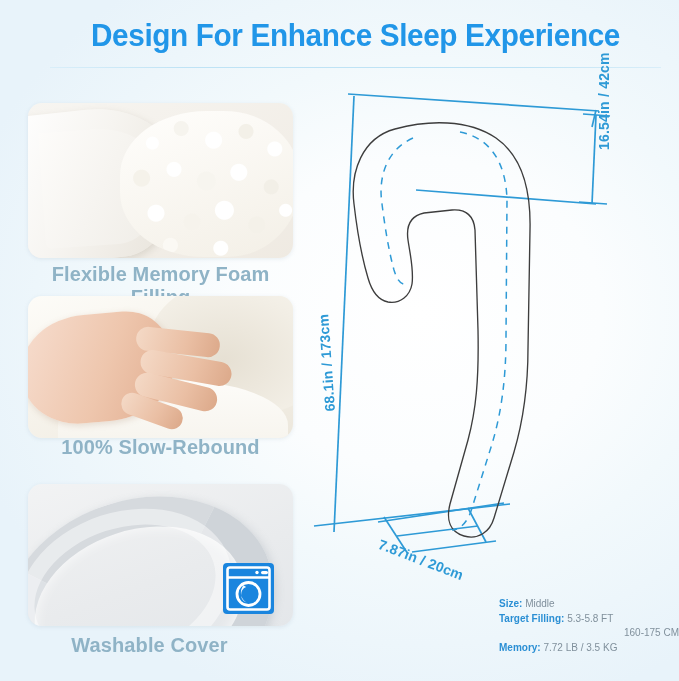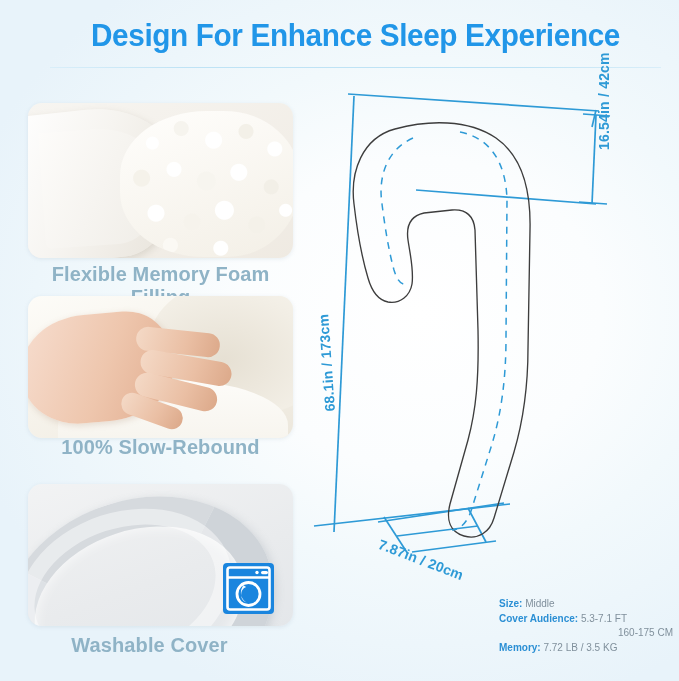--- a/index.html
+++ b/index.html
@@ -300,7 +300,7 @@
       <span class="val">Middle</span>
     </div>
     <div class="row">
-      <span class="lab">Cover Audience:</span>
+      <span class="lab">Target Filling:</span>
       <span class="val">5.3-7.1 FT</span>
     </div>
     <div class="row row2">

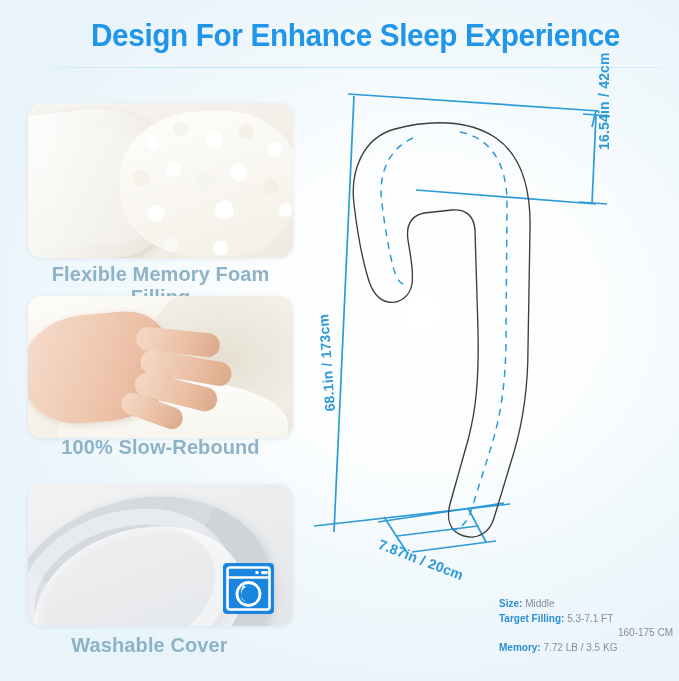--- a/index.html
+++ b/index.html
@@ -301,7 +301,7 @@
     </div>
     <div class="row">
       <span class="lab">Target Filling:</span>
-      <span class="val">5.3-7.1 FT</span>
+      <span class="val">5.3-5.8 FT</span>
     </div>
     <div class="row row2">
       <span class="val">160-175 CM</span>

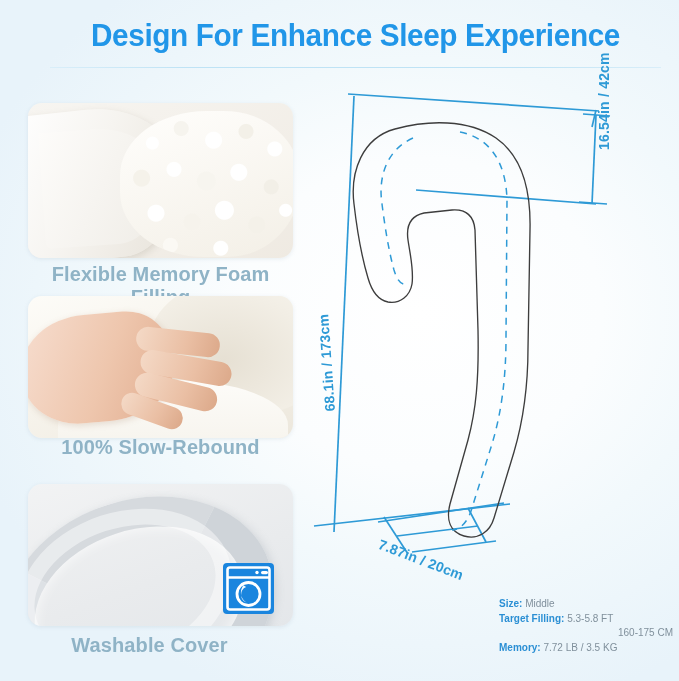--- a/index.html
+++ b/index.html
@@ -177,7 +177,7 @@
   #specs .lab{color:#2b8fd4;font-weight:bold;}
   #specs .val{color:#80909c;}
   #specs .row{white-space:nowrap;}
-  #specs .row2{text-align:right;padding-right:6px;}
+  #specs .row2{text-align:right;}
 </style>
 </head>
 <body>

